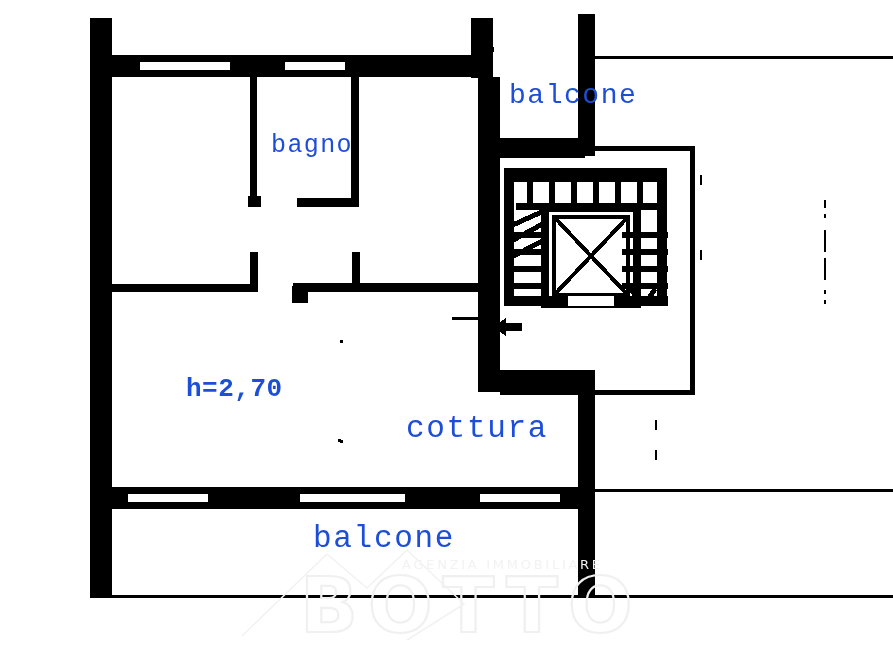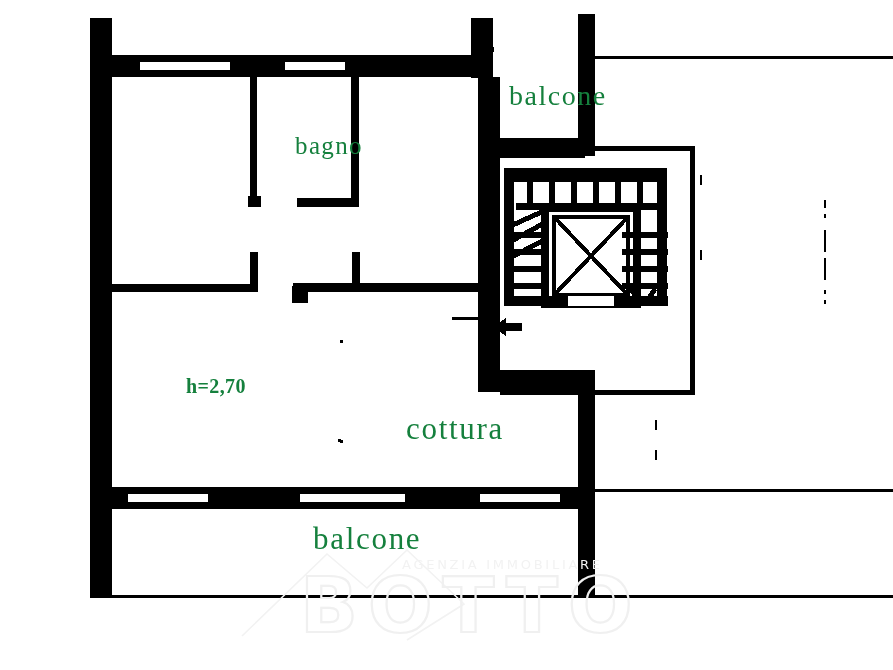--- a/index.html
+++ b/index.html
@@ -23,8 +23,8 @@
   }
   .room-label{
     position:absolute;
-    color:#15803d;
-    font-family:Liberation Serif, serif;
+    color:#1d4ed8;
+    font-family:Liberation Mono, monospace;
     font-weight:400;
     letter-spacing:0.055em;
     white-space:nowrap;

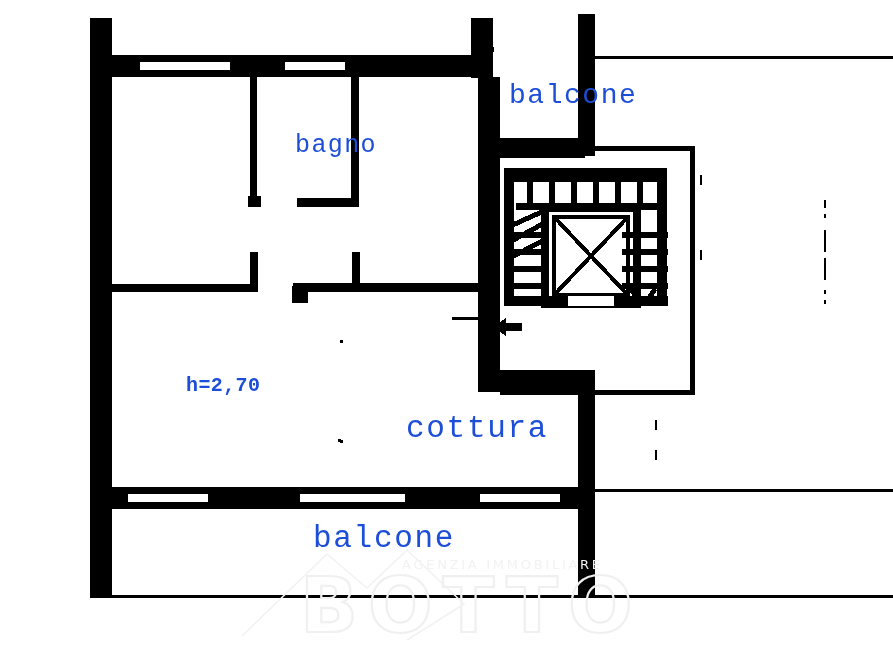--- a/index.html
+++ b/index.html
@@ -31,7 +31,7 @@
     line-height:1;
     -webkit-font-smoothing:none;
   }
-  .lbl-bagno{ left:271px; top:133px; font-size:25px;margin-left:24px; }
+  .lbl-bagno{ left:271px; top:133px; font-size:25px; }
   .lbl-balcone-top{ left:509px; top:82px; font-size:28px; }
   .lbl-cottura{ left:406px; top:413px; font-size:31px; }
   .lbl-balcone-bottom{ left:313px; top:523px; font-size:31px; }

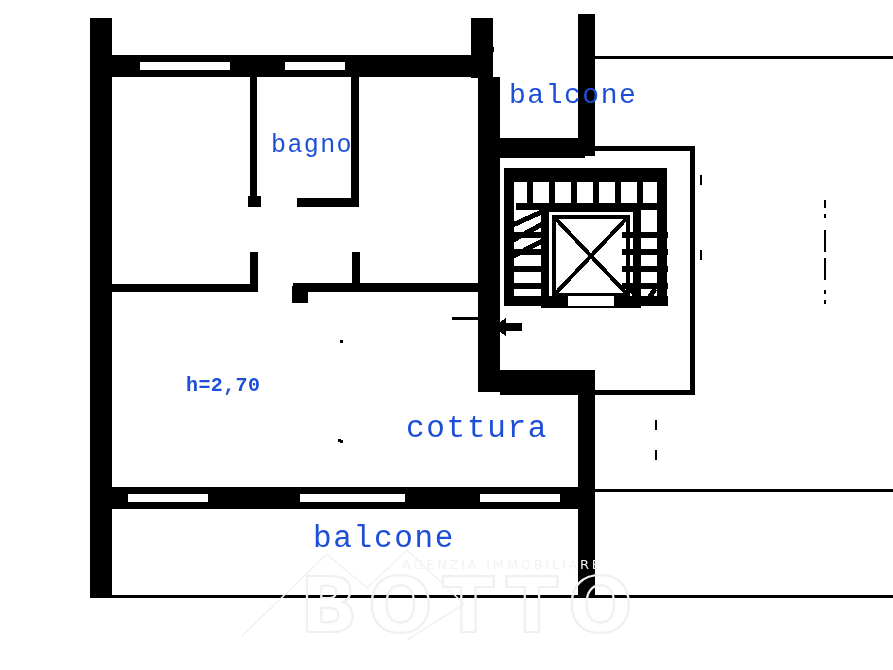--- a/index.html
+++ b/index.html
@@ -35,7 +35,7 @@
   .lbl-balcone-top{ left:509px; top:82px; font-size:28px; }
   .lbl-cottura{ left:406px; top:413px; font-size:31px; }
   .lbl-balcone-bottom{ left:313px; top:523px; font-size:31px; }
-  .lbl-height{ left:186px; top:376px; font-size:20px; font-weight:700; letter-spacing:0.02em;text-align:center;}
+  .lbl-height{ left:186px; top:376px; font-size:26px; font-weight:700; letter-spacing:0.02em;text-align:center;}
 
   
   #watermark{

